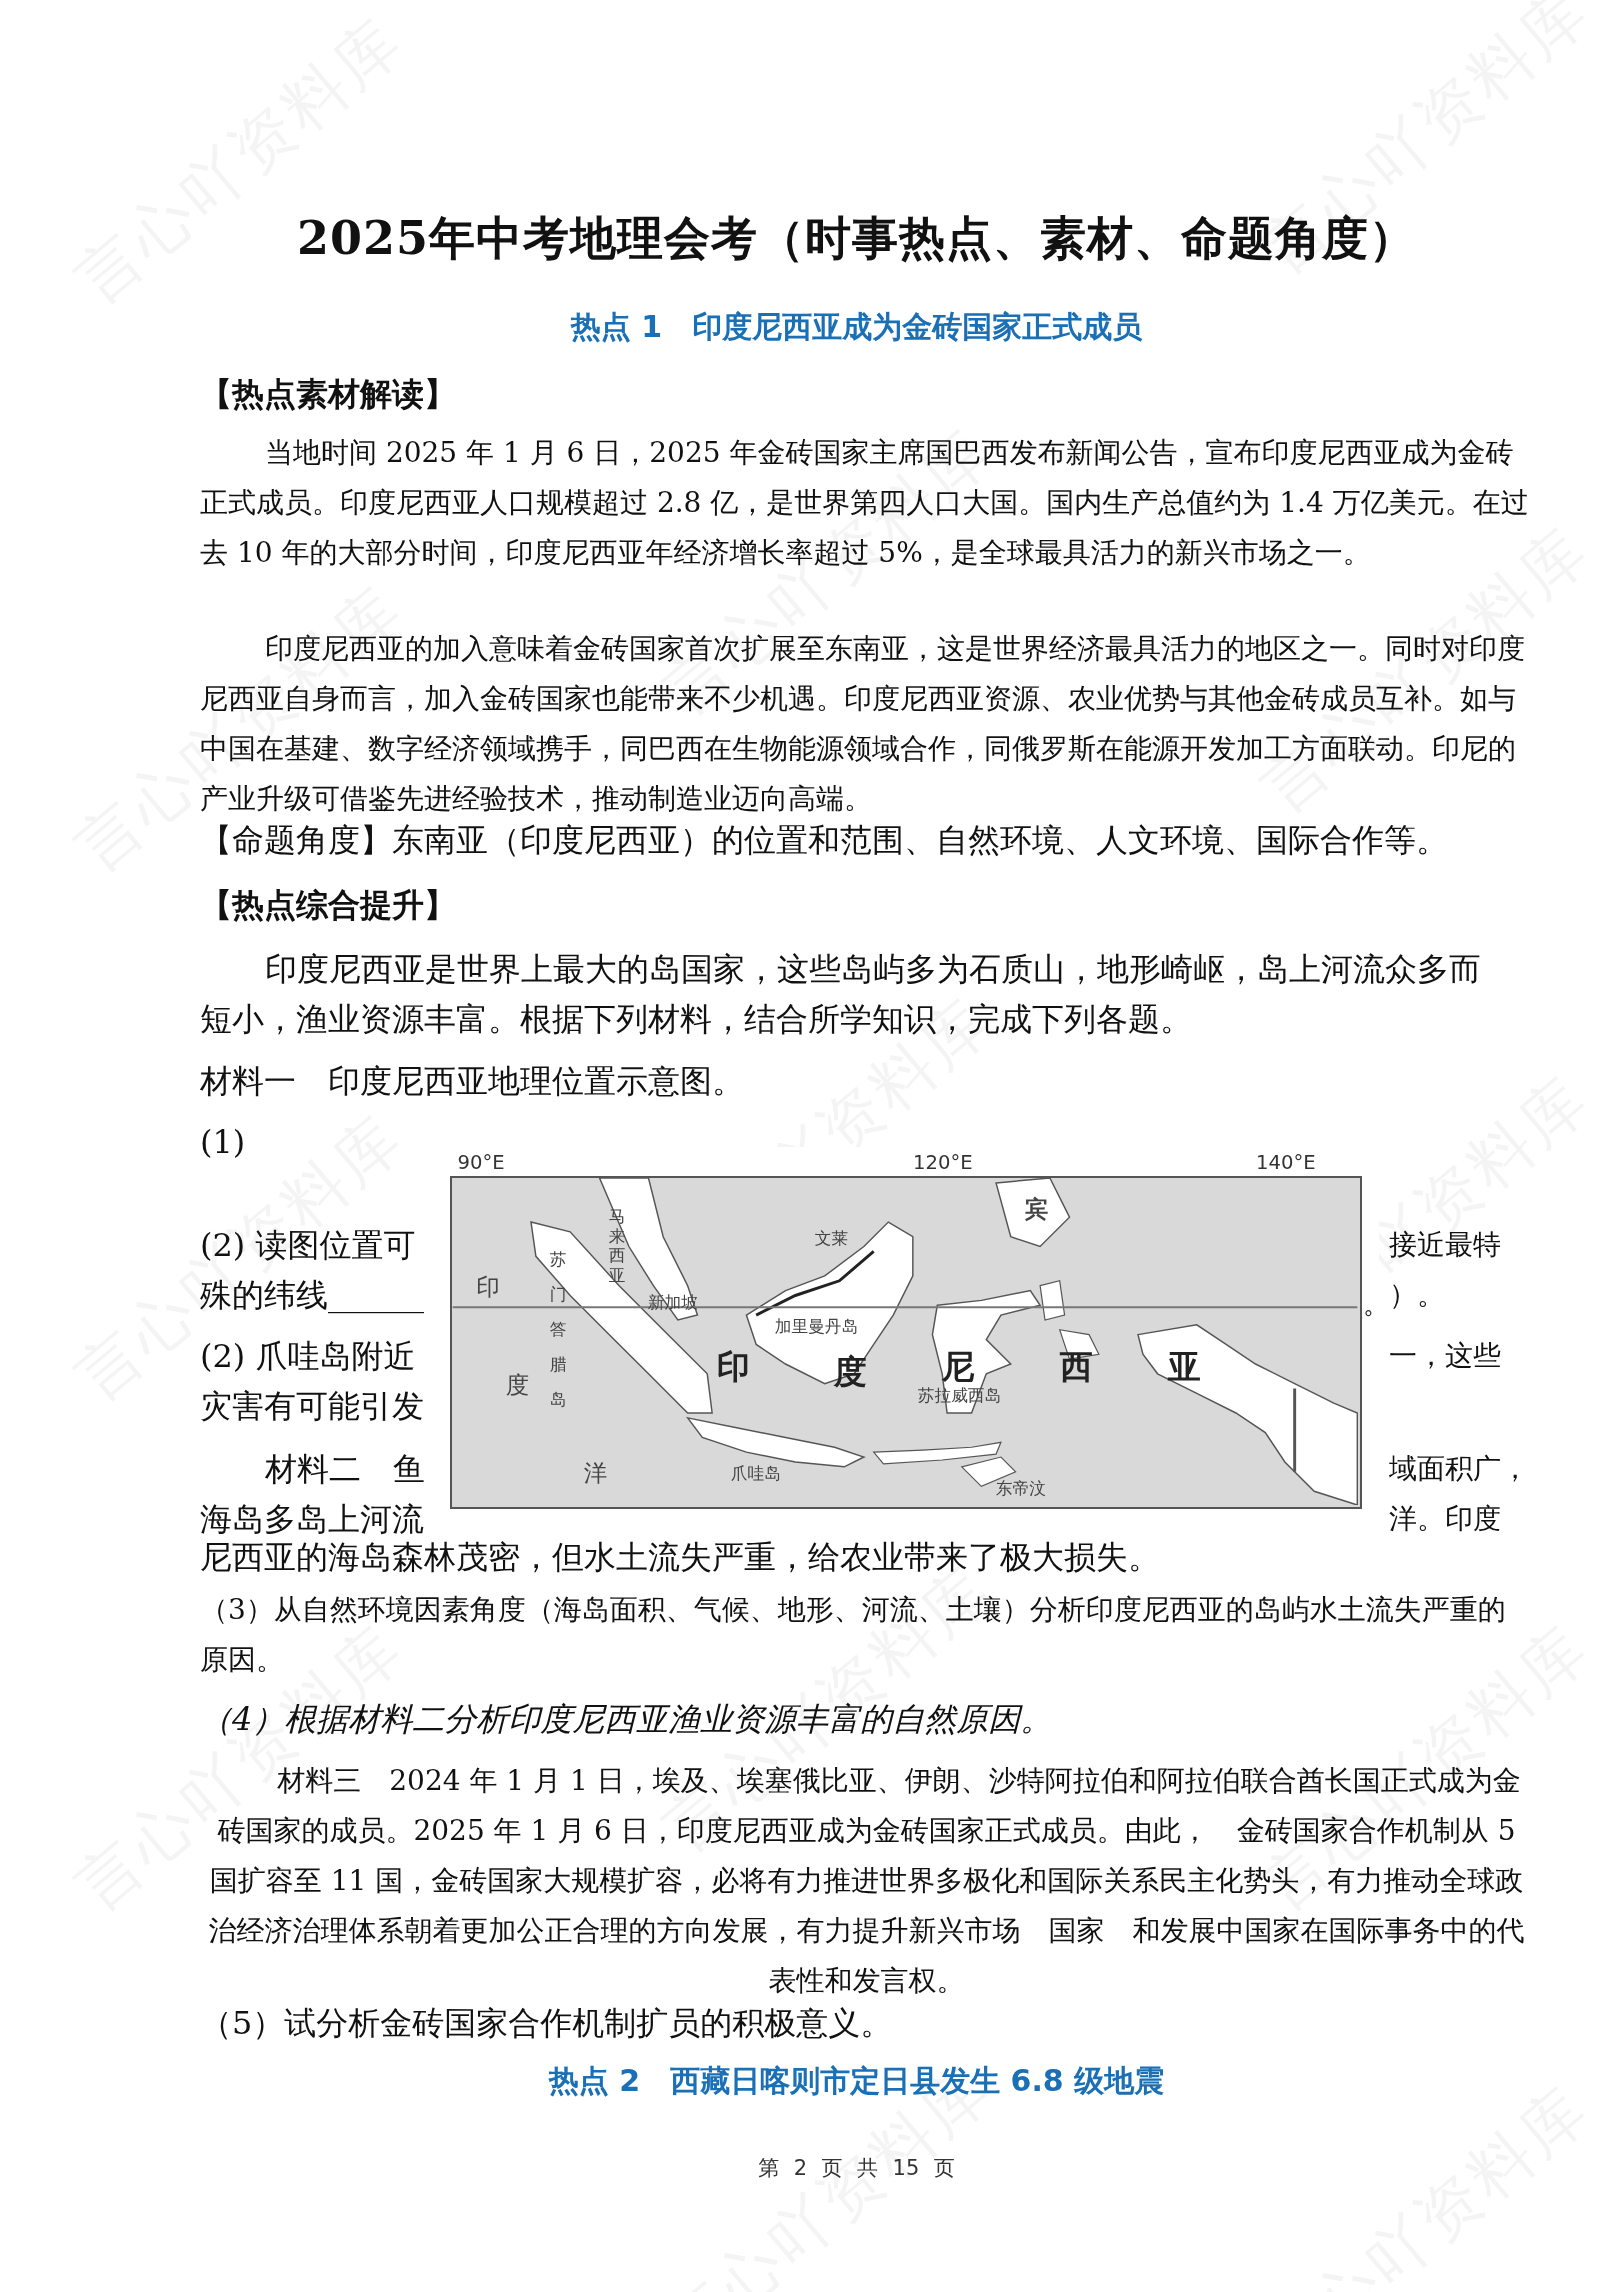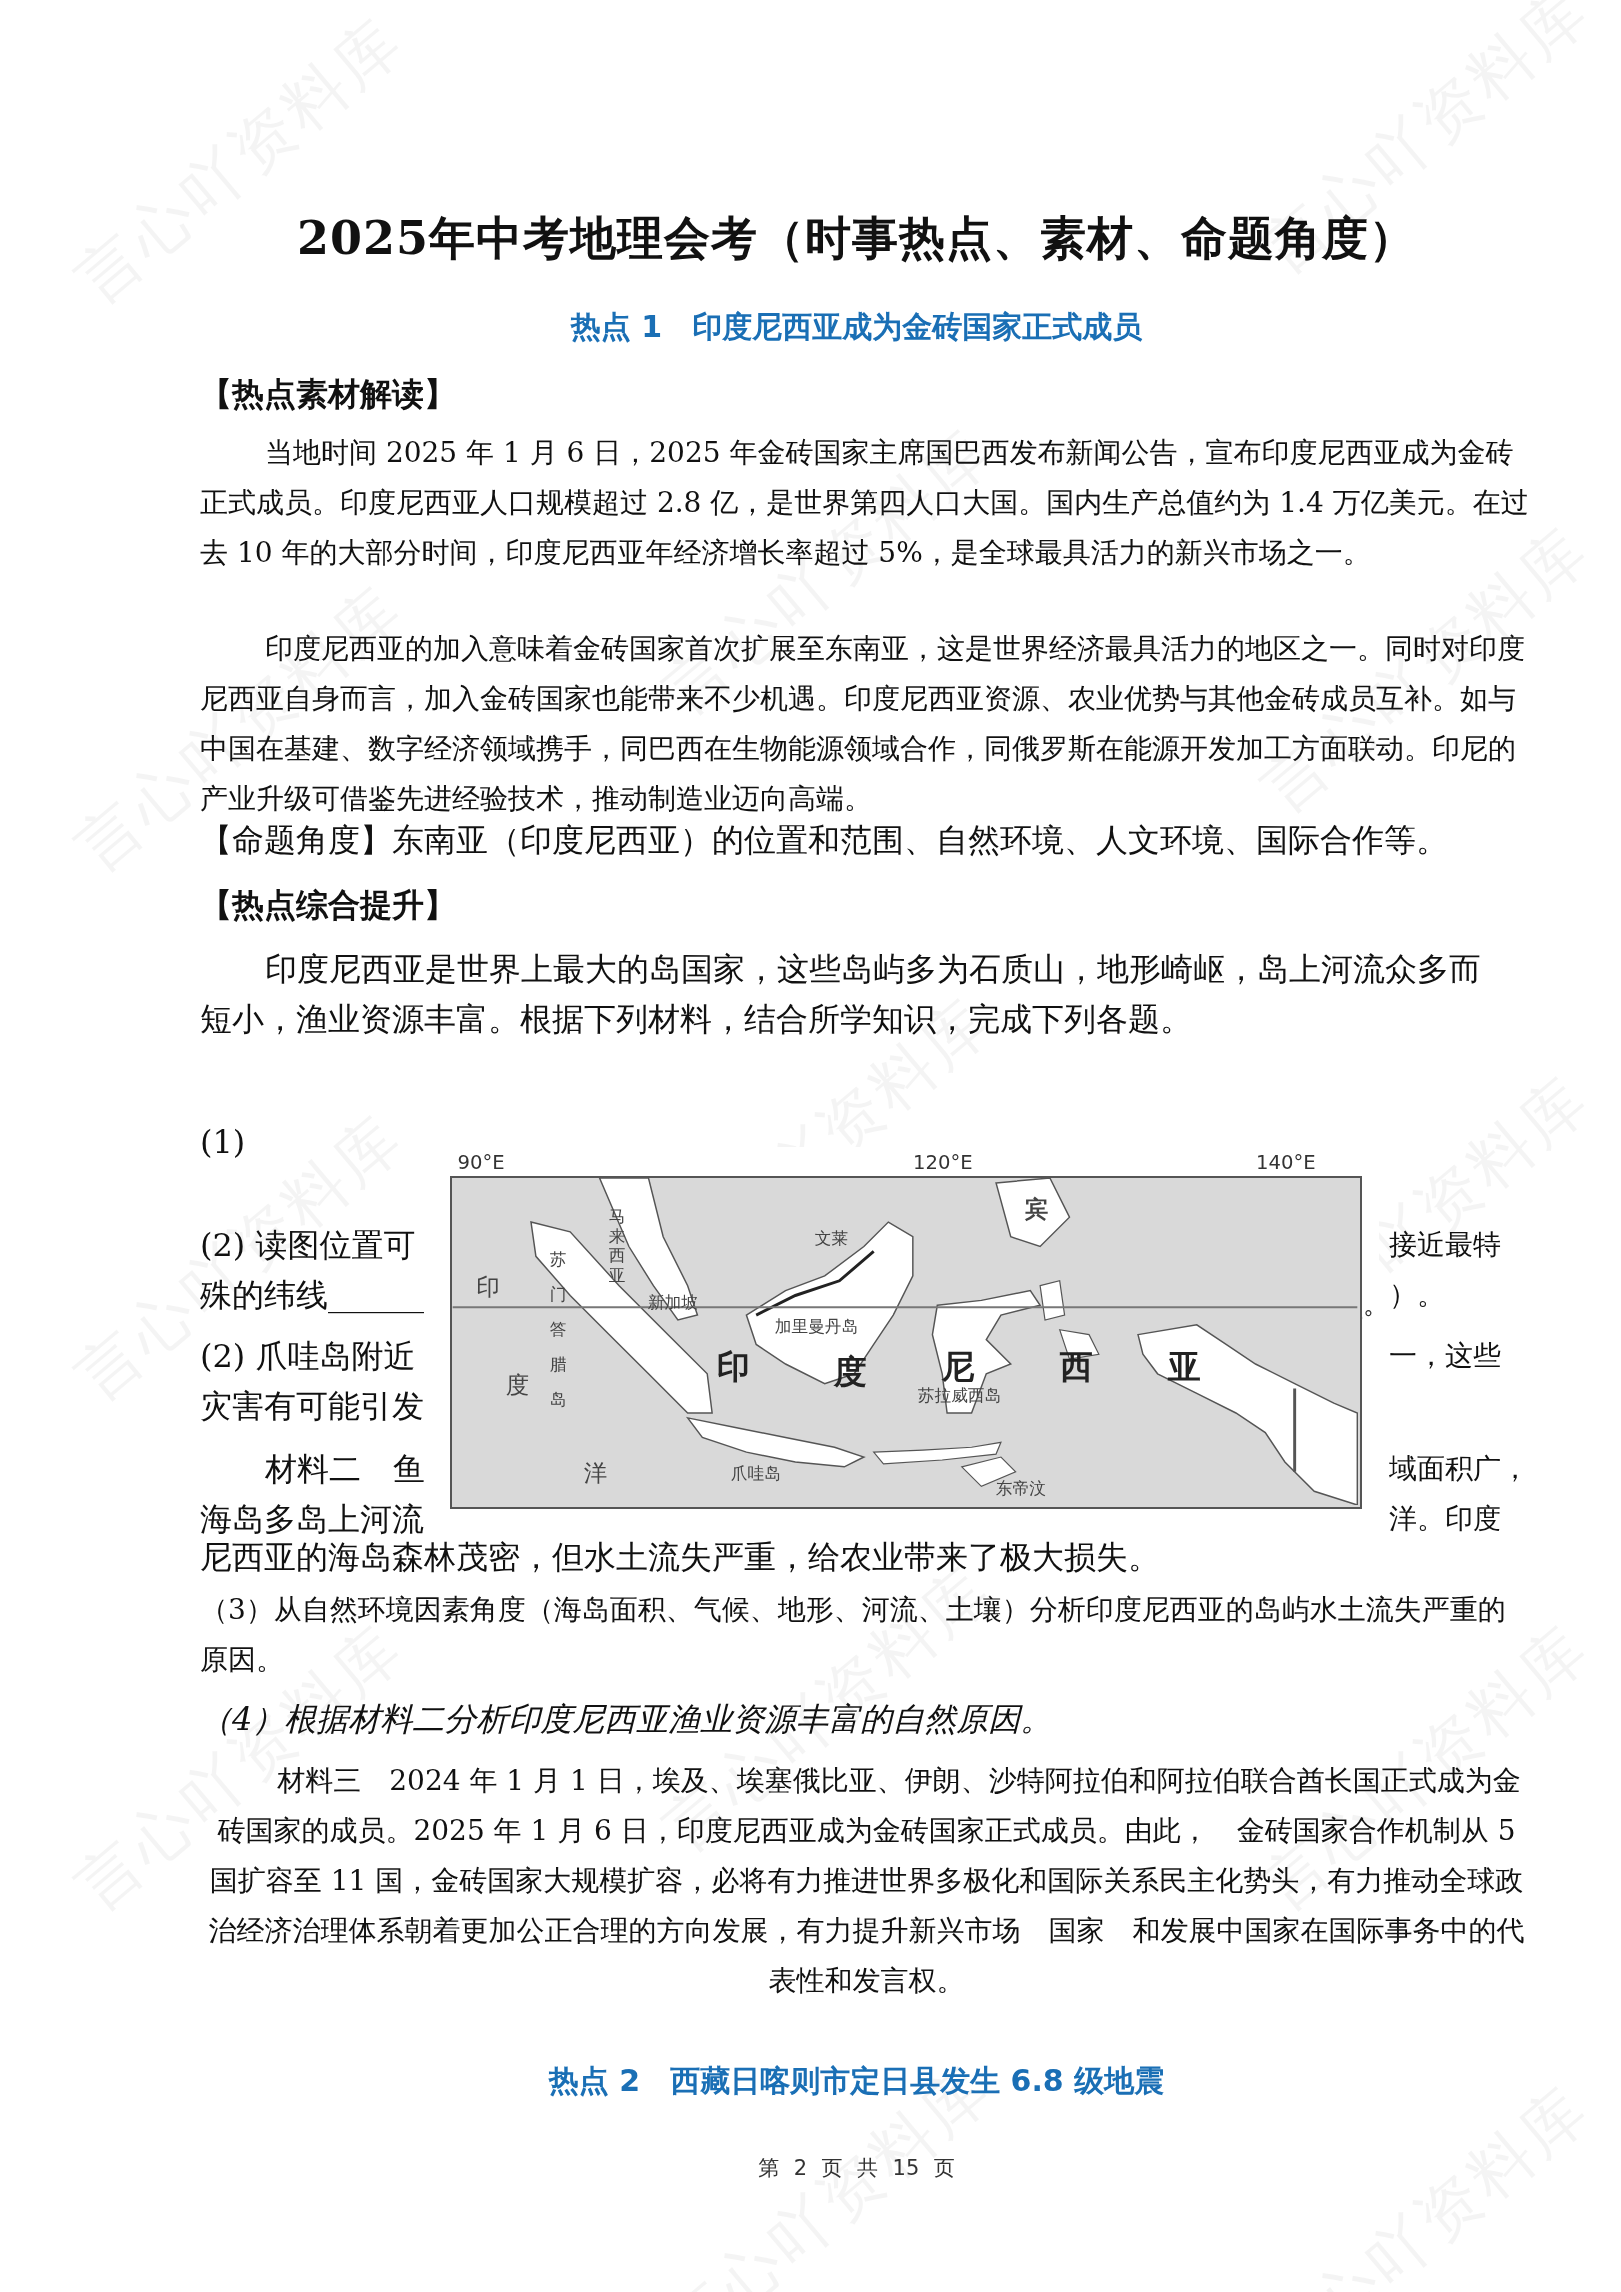--- a/index.html
+++ b/index.html
@@ -67,6 +67,7 @@
   <div class="line" style="top:944px;left:219px;">印度尼西亚是世界上最大的岛国家，这些岛屿多为石质山，地形崎岖，岛上河流众多而</div>
   <div class="line" style="top:994px;">短小，渔业资源丰富。根据下列材料，结合所学知识，完成下列各题。</div>
 
+  <div class="line" style="top:1056px;">材料一　印度尼西亚地理位置示意图。</div>
 
   <div class="line" style="top:1117px;">(1)</div>
 

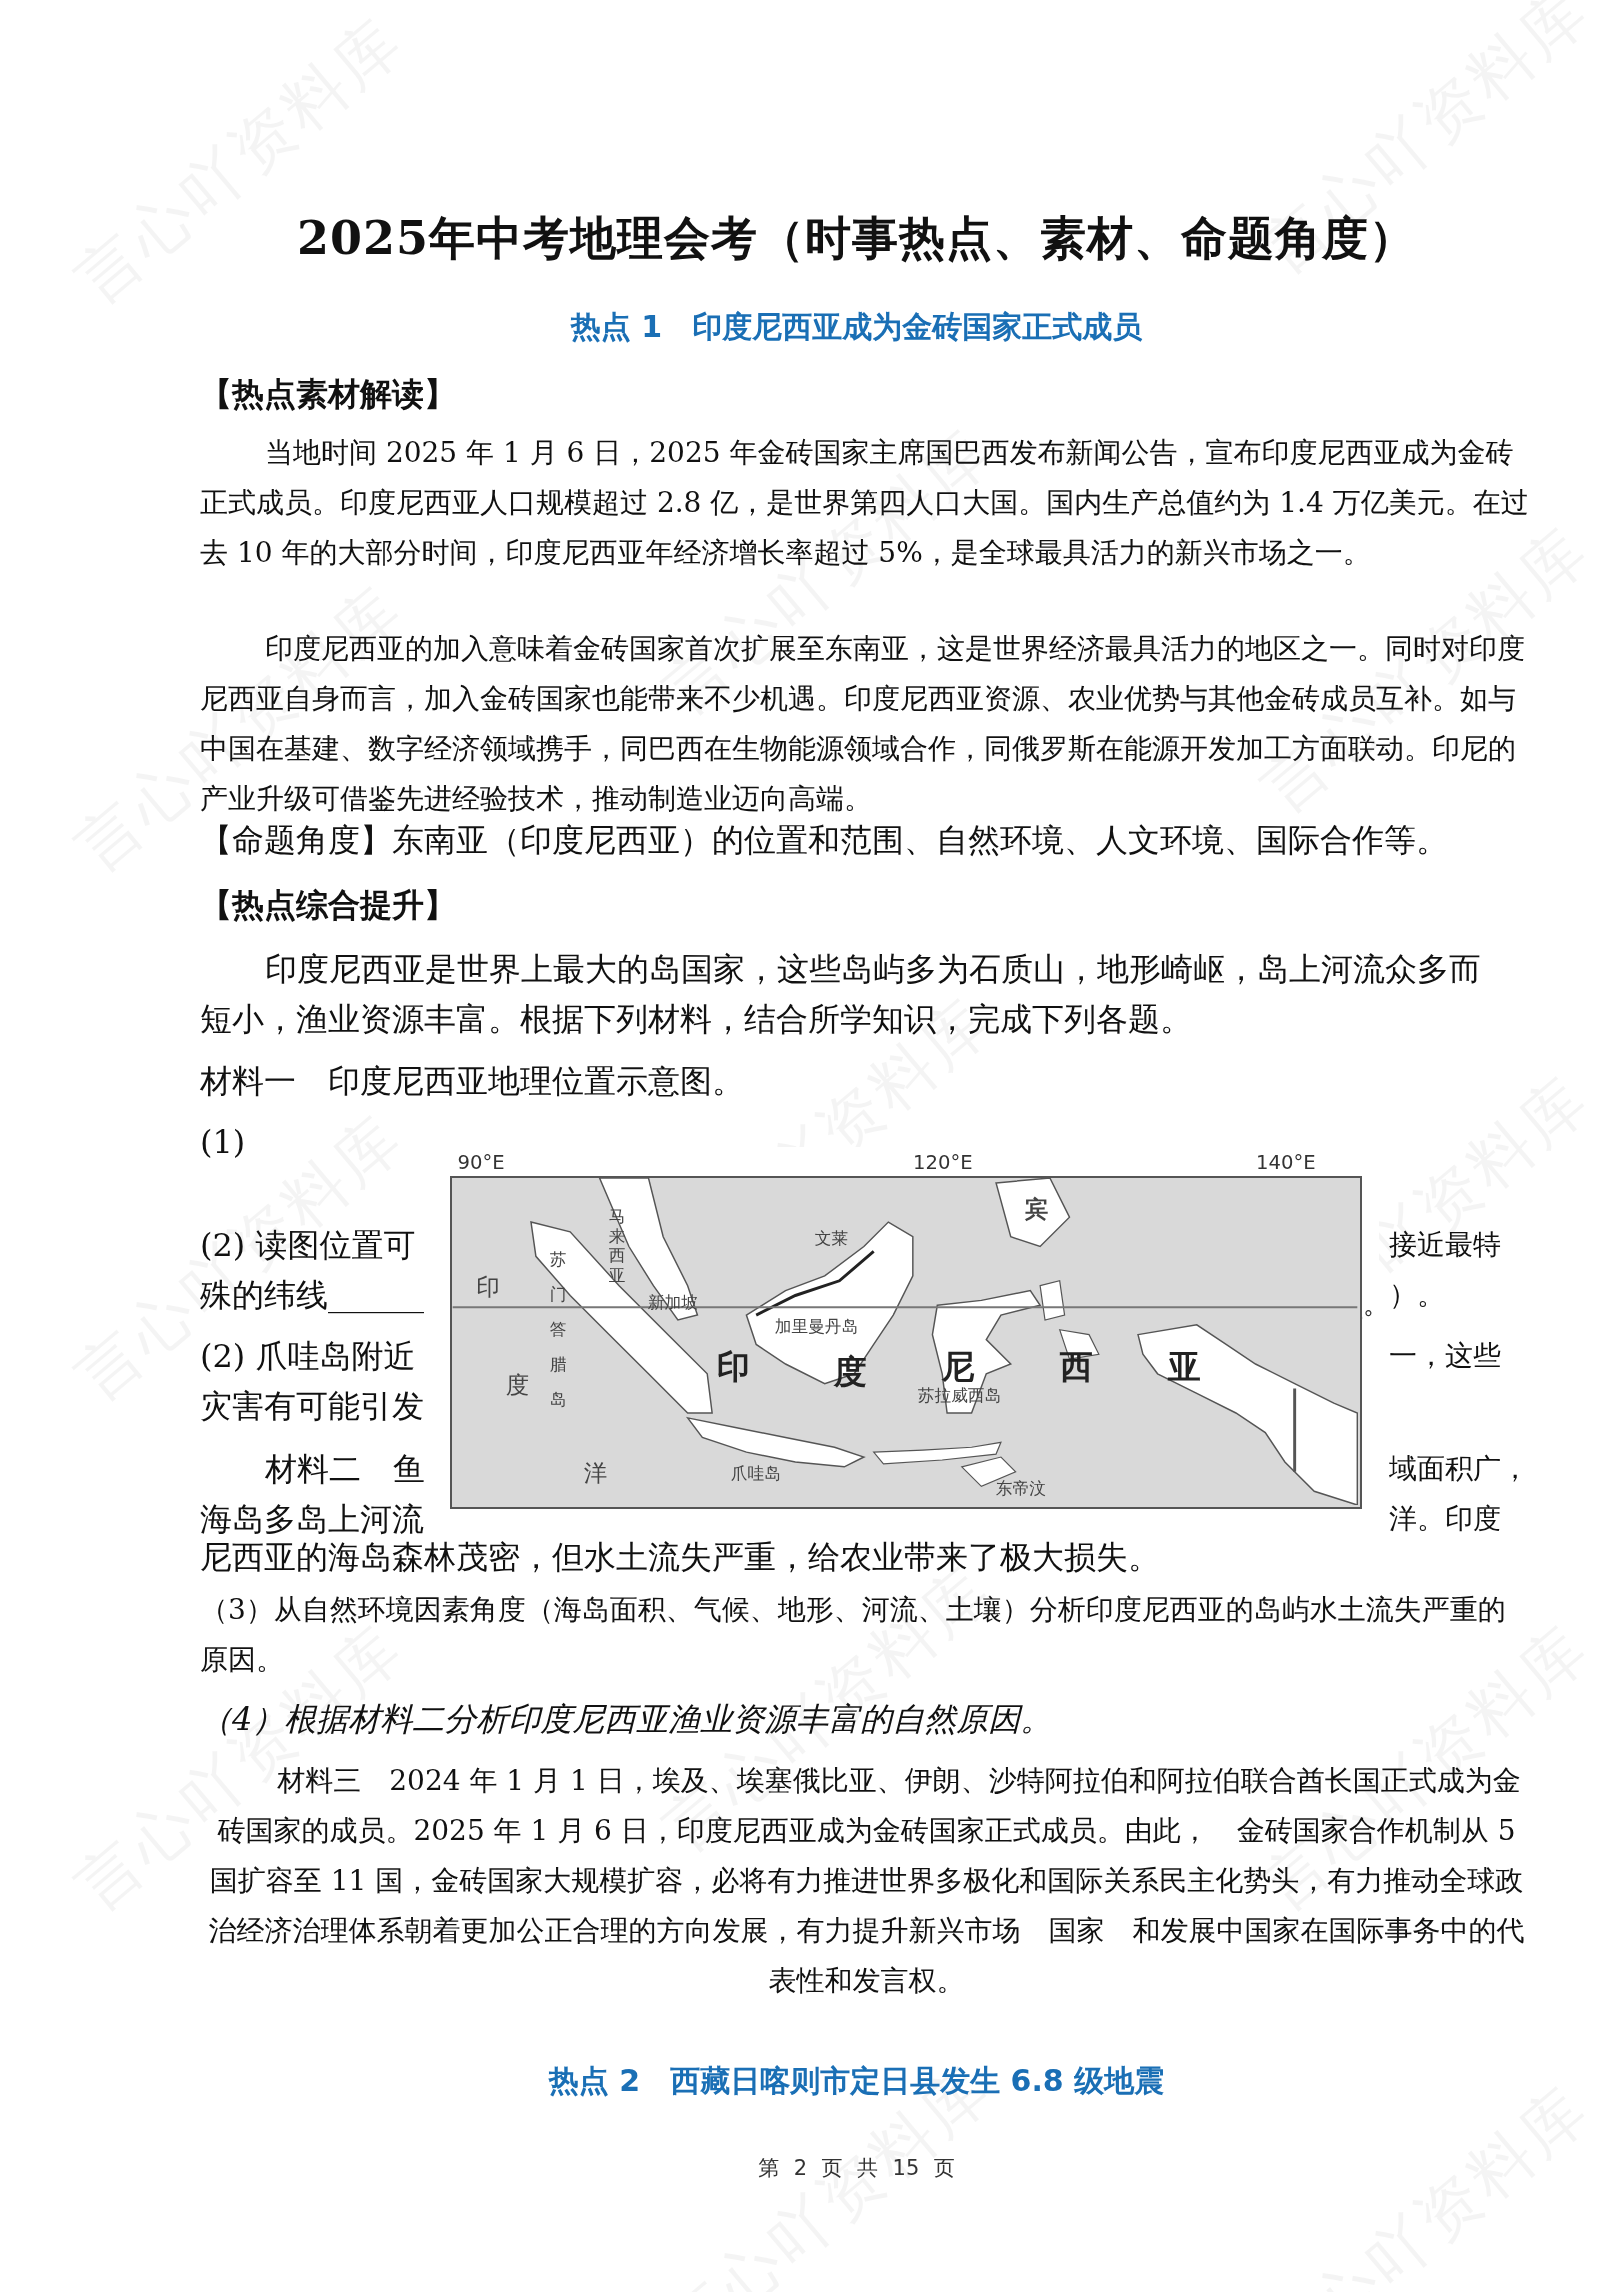--- a/index.html
+++ b/index.html
@@ -144,6 +144,7 @@
 
   <div class="blk indent" style="top:1756px;text-align:center;">材料三　2024 年 1 月 1 日，埃及、埃塞俄比亚、伊朗、沙特阿拉伯和阿拉伯联合酋长国正式成为金砖国家的成员。2025 年 1 月 6 日，印度尼西亚成为金砖国家正式成员。由此，　金砖国家合作机制从 5 国扩容至 11 国，金砖国家大规模扩容，必将有力推进世界多极化和国际关系民主化势头，有力推动全球政治经济治理体系朝着更加公正合理的方向发展，有力提升新兴市场　国家　和发展中国家在国际事务中的代表性和发言权。</div>
 
+  <div class="line" style="top:1998px;">（5）试分析金砖国家合作机制扩员的积极意义。</div>
 
   <div class="hot" style="top:2061px;">热点 2　西藏日喀则市定日县发生 6.8 级地震</div>
 

